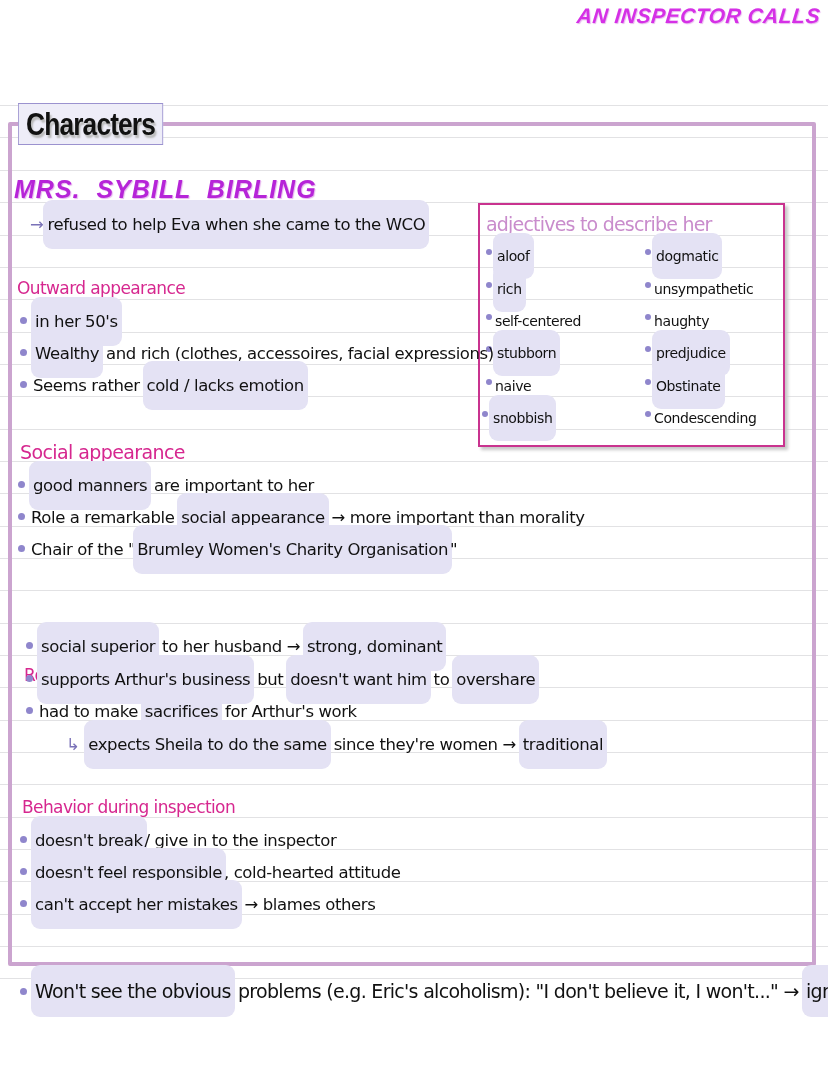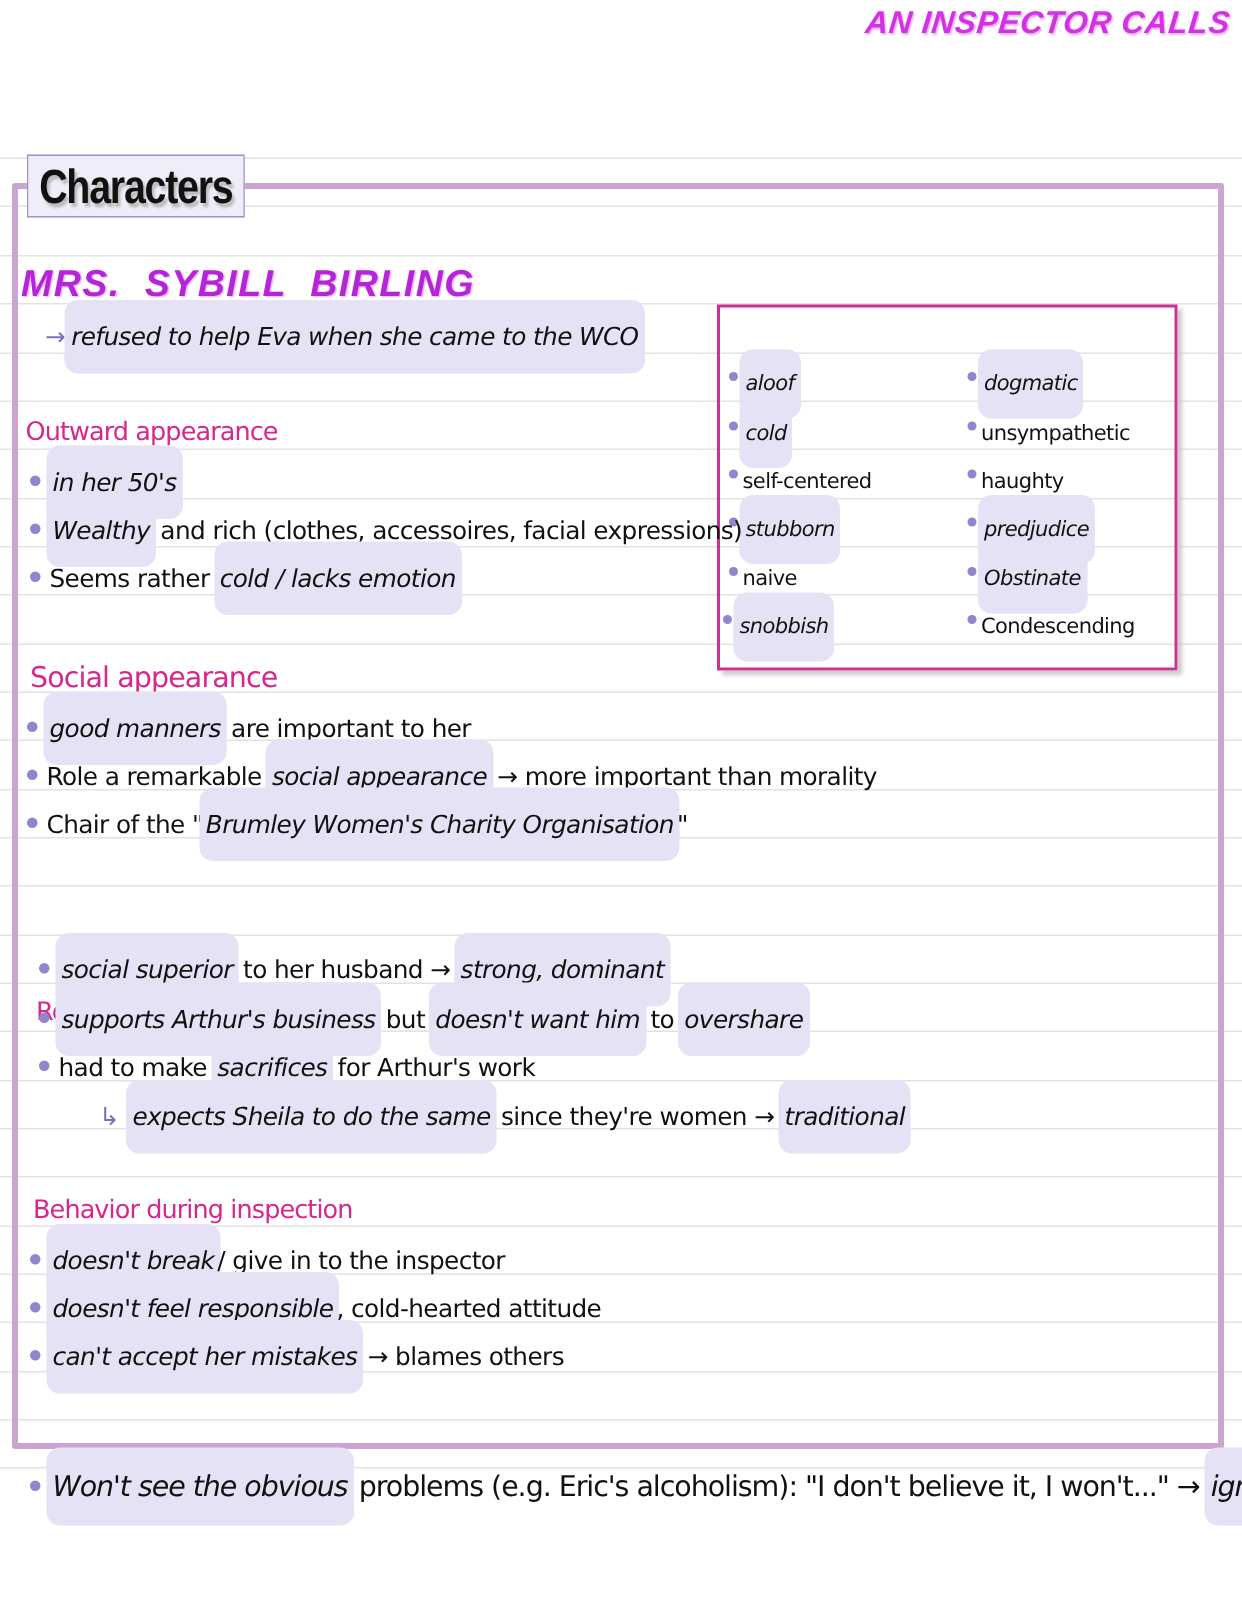--- a/index.html
+++ b/index.html
@@ -23,7 +23,7 @@
     letter-spacing:-0.6px; white-space:nowrap; }
   .dot { display:inline-block; width:7px; height:7px; border-radius:50%; background:#8f86cc;
     margin-right:6px; vertical-align:3px; }
-  .hl { background:#e4e2f4; border-radius:9px; padding:15px 4px; margin:0 -2px;font-style:italic; }
+  .hl { background:#e4e2f4; border-radius:9px; padding:15px 4px; margin:0 -2px; }
   .arrow { color:#7a72b8; margin-right:2px; }
   .adj-box { position:absolute; left:478px; top:203px; width:303px; height:240px;
     border:2.5px solid #c9338f; box-shadow:3px 3px 3px #c8c8c8; background:transparent; }

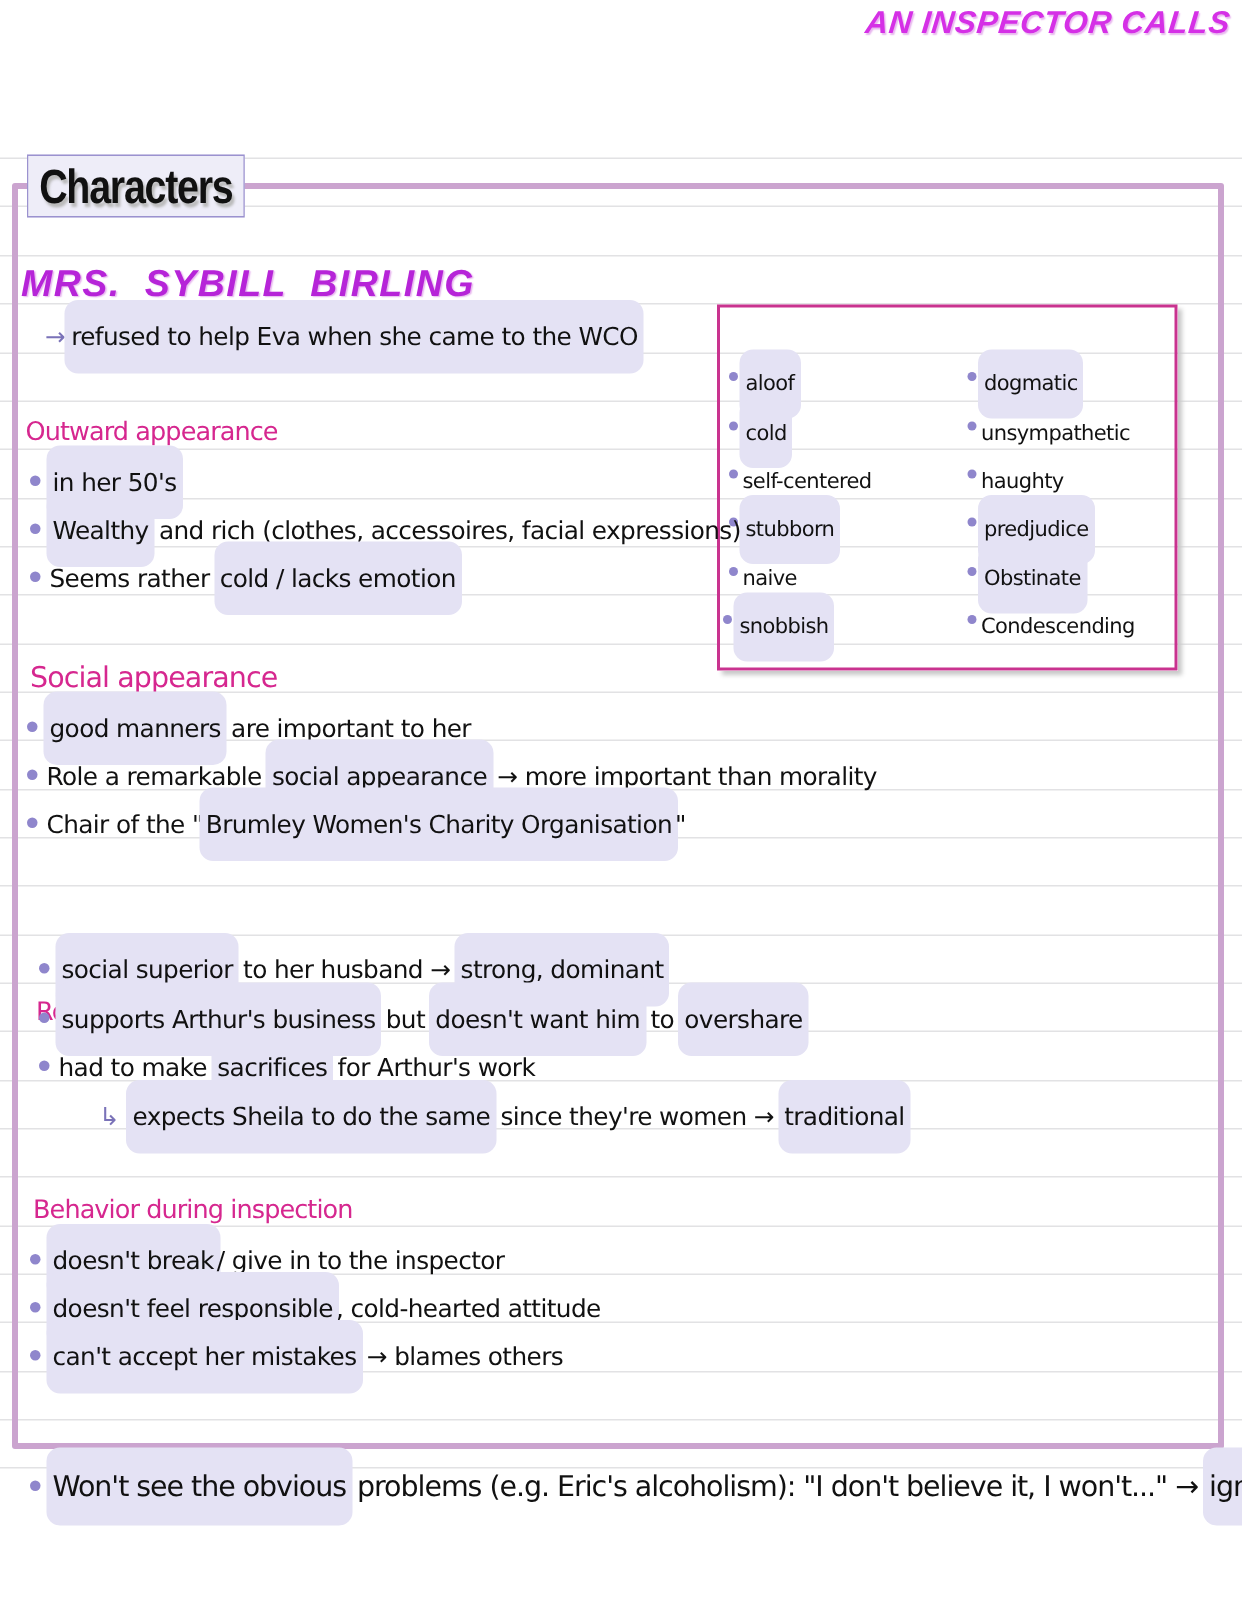--- a/index.html
+++ b/index.html
@@ -79,6 +79,7 @@
 </div>
 
 <div class="adj-box">
+  <div class="adj-title">adjectives to describe her</div>
   <div class="adj" style="left:6px; top:43px;"><span class="dot"></span><span class="hl">aloof</span></div>
   <div class="adj" style="left:6px; top:76px;"><span class="dot"></span><span class="hl">cold</span></div>
   <div class="adj" style="left:6px; top:108px;"><span class="dot"></span><span>self-centered</span></div>

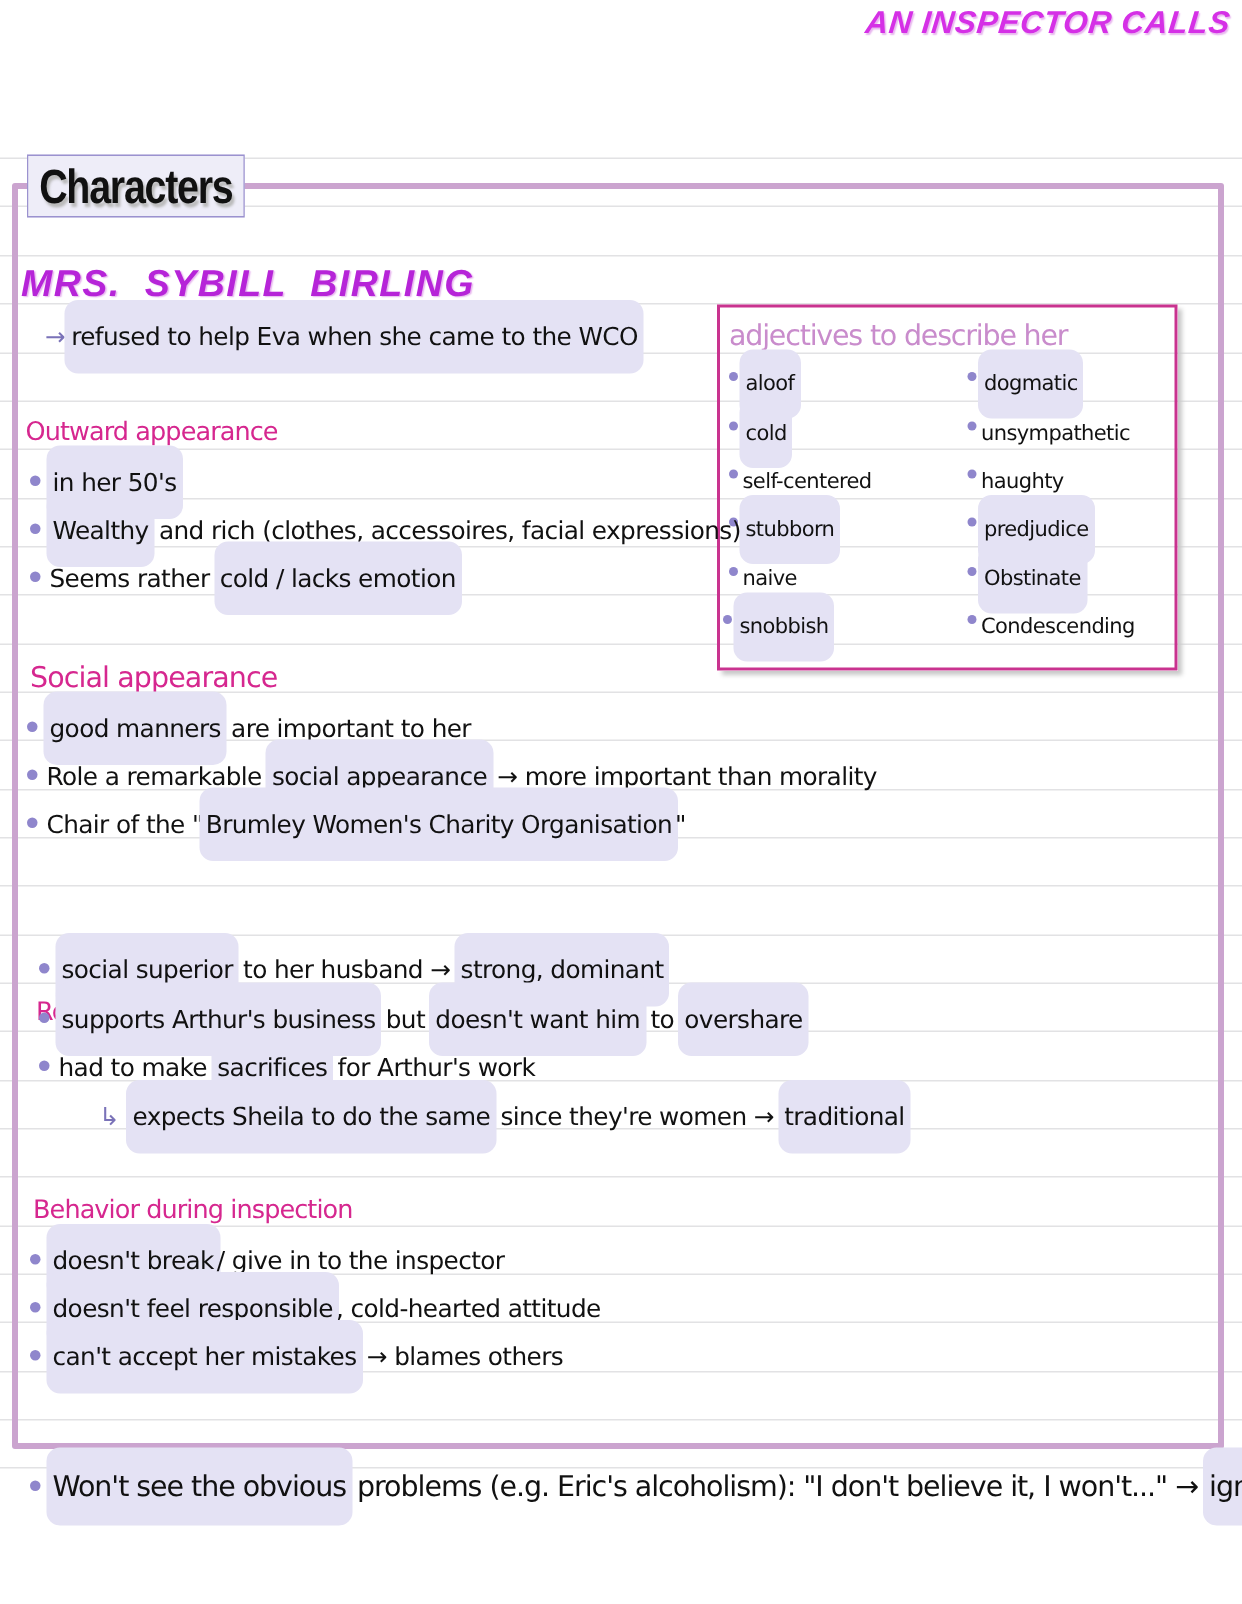--- a/index.html
+++ b/index.html
@@ -81,7 +81,7 @@
 <div class="adj-box">
   <div class="adj-title">adjectives to describe her</div>
   <div class="adj" style="left:6px; top:43px;"><span class="dot"></span><span class="hl">aloof</span></div>
-  <div class="adj" style="left:6px; top:76px;"><span class="dot"></span><span class="hl">cold</span></div>
+  <div class="adj" style="left:6px; top:76px;"><span class="dot"></span><span class="hl">rich</span></div>
   <div class="adj" style="left:6px; top:108px;"><span class="dot"></span><span>self-centered</span></div>
   <div class="adj" style="left:6px; top:140px;"><span class="dot"></span><span class="hl">stubborn</span></div>
   <div class="adj" style="left:6px; top:173px;"><span class="dot"></span><span>naive</span></div>

